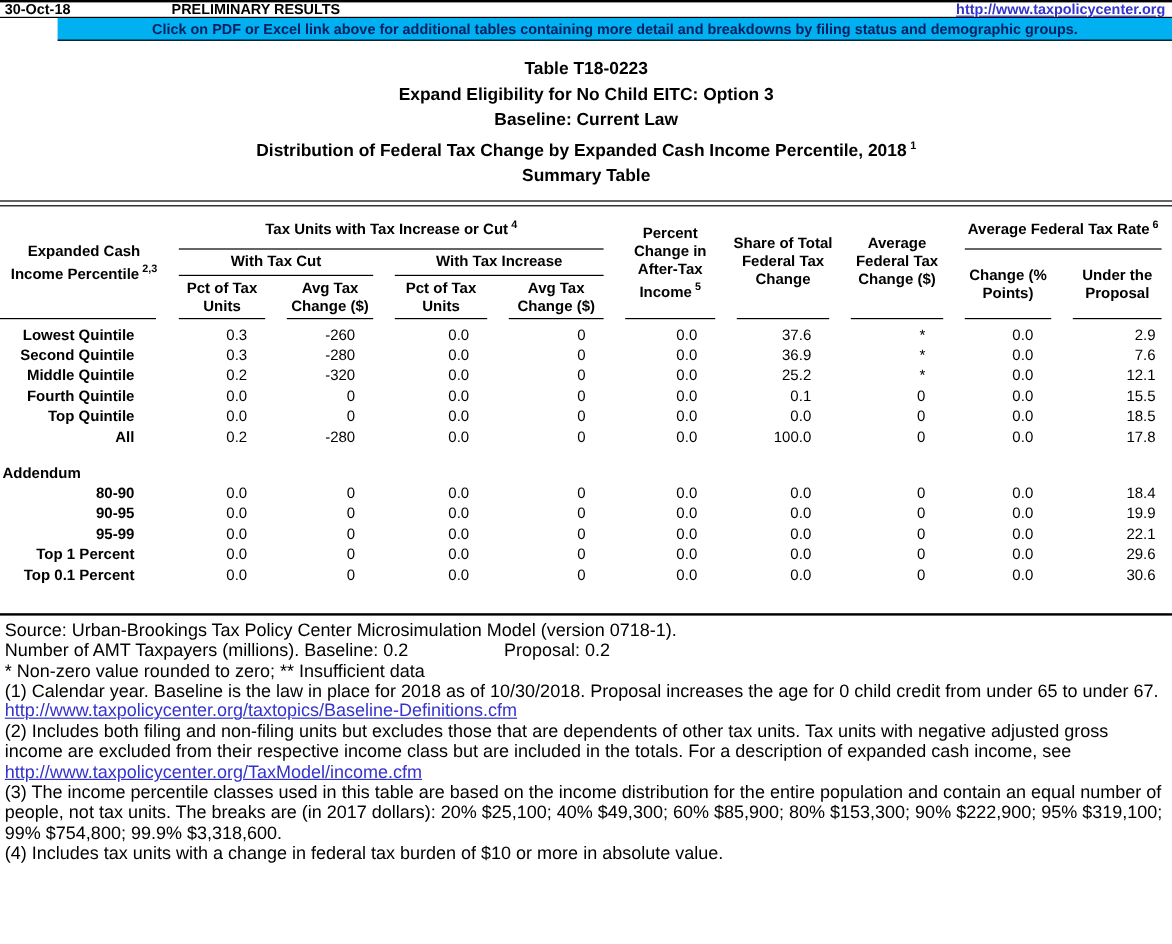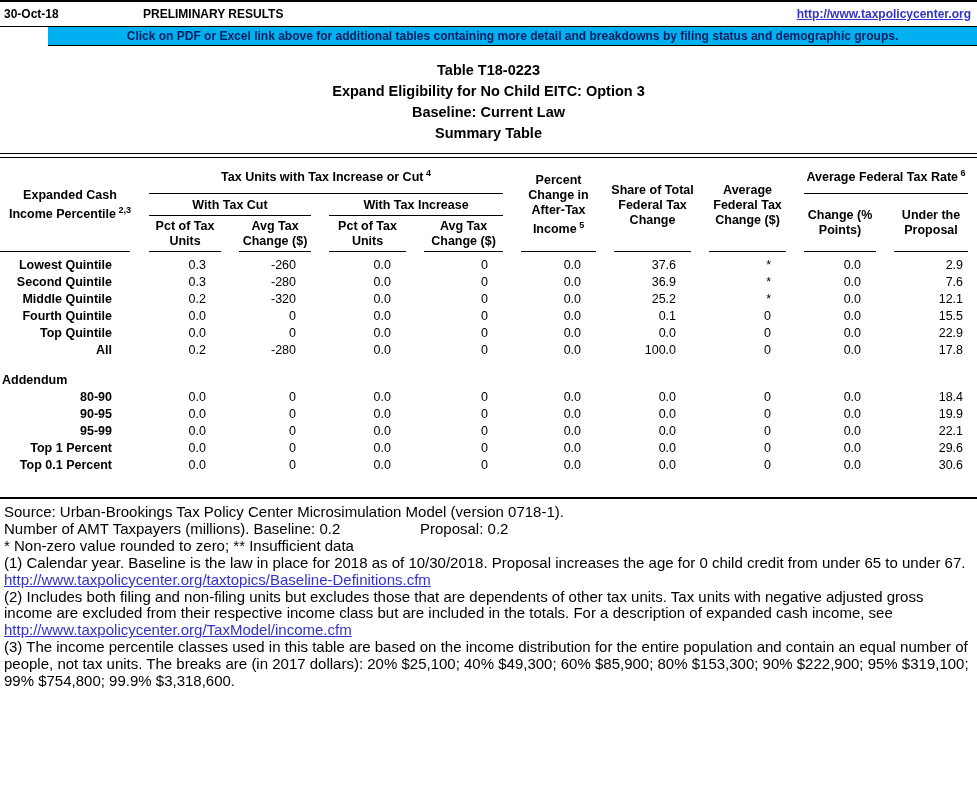--- a/index.html
+++ b/index.html
@@ -14,7 +14,7 @@
   .top-bar {
     border-top: 2px solid #000;
     border-bottom: 1px solid #000;
-    height: 27px;
+    height: 15px;
     display: flex; align-items: center;
     font-weight: bold; font-size: 12px;
   }

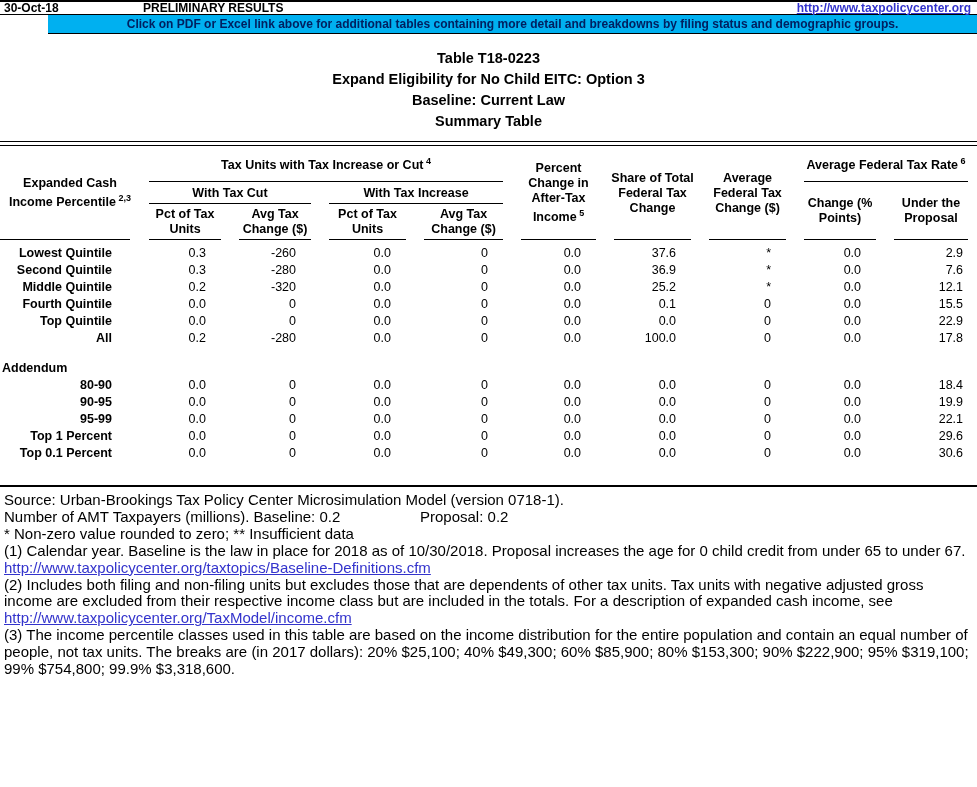--- a/index.html
+++ b/index.html
@@ -82,6 +82,7 @@
     <div>Table T18-0223</div>
     <div>Expand Eligibility for No Child EITC: Option 3</div>
     <div>Baseline: Current Law</div>
+    <div><span>Distribution of Federal Tax Change by Expanded Cash Income Percentile, 2018</span> <sup>1</sup></div>
     <div>Summary Table</div>
   </div>
 

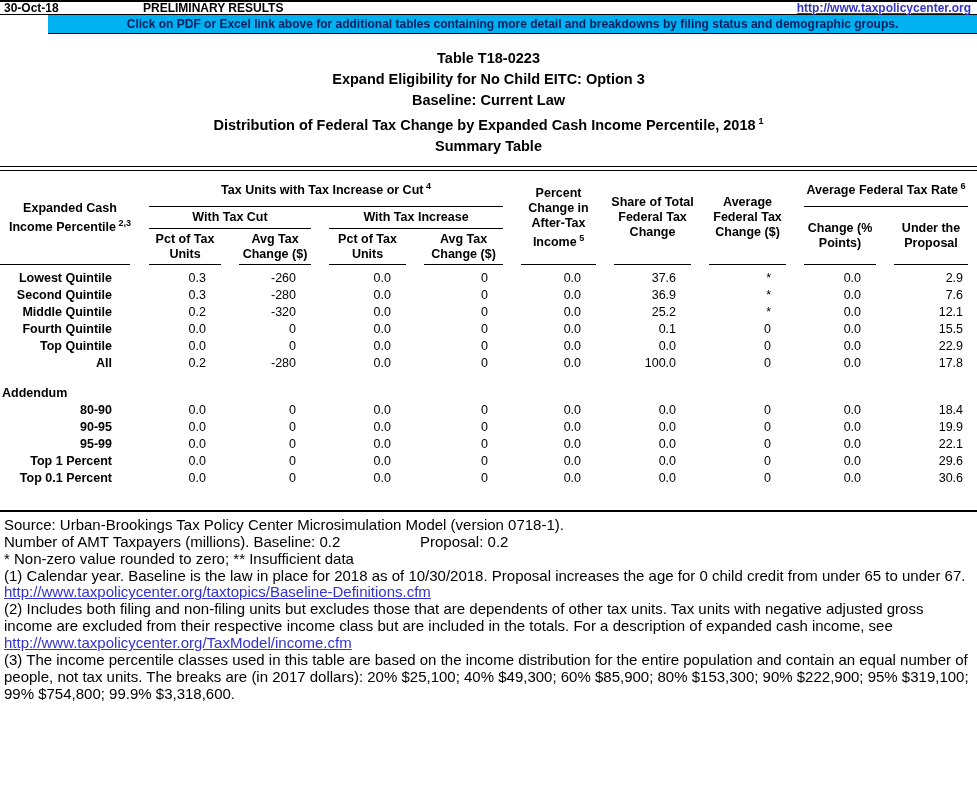--- a/index.html
+++ b/index.html
@@ -182,7 +182,7 @@
           <td>0.0</td>
           <td>0</td>
           <td>0.0</td>
-          <td>22.9</td>
+          <td>18.5</td>
         </tr>
         <tr>
           <td class="lbl">All</td>

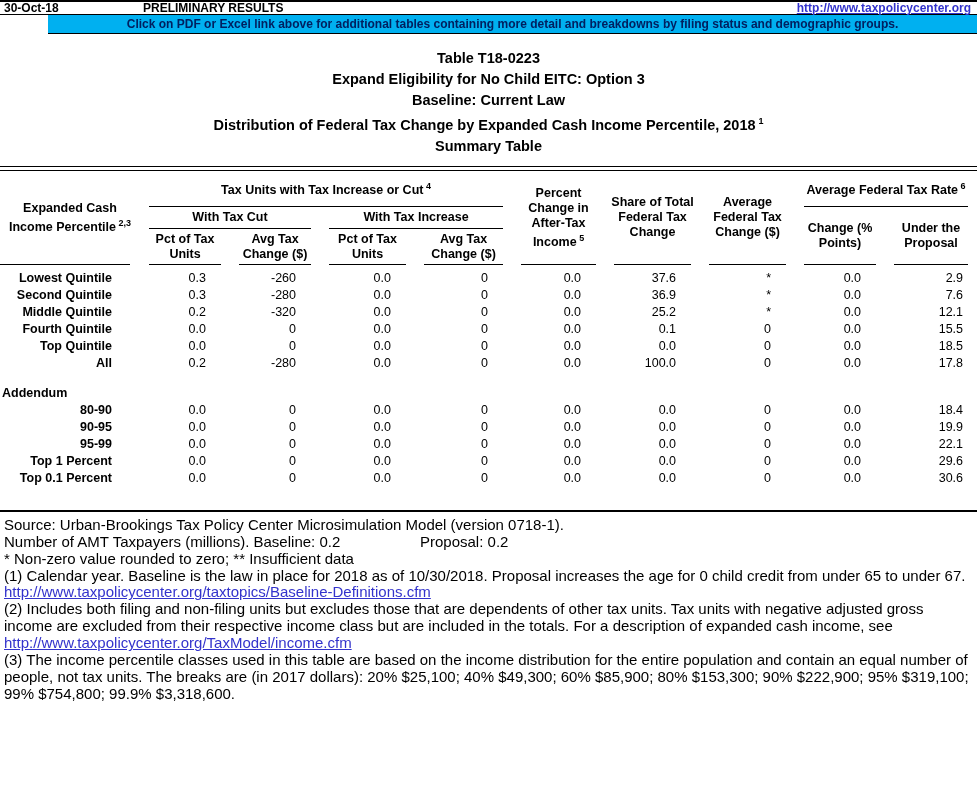--- a/index.html
+++ b/index.html
@@ -280,6 +280,7 @@
         <div class="note">(2) Includes both filing and non-filing units but excludes those that are dependents of other tax units. Tax units with negative adjusted gross income are excluded from their respective income class but are included in the totals. For a description of expanded cash income, see</div>
         <div class="note"><a class="link" href="#">http://www.taxpolicycenter.org/TaxModel/income.cfm</a></div>
         <div class="note">(3) The income percentile classes used in this table are based on the income distribution for the entire population and contain an equal number of people, not tax units. The breaks are (in 2017 dollars): 20% $25,100; 40% $49,300; 60% $85,900; 80% $153,300; 90% $222,900; 95% $319,100; 99% $754,800; 99.9% $3,318,600.</div>
+        <div class="note">(4) Includes tax units with a change in federal tax burden of $10 or more in absolute value.</div>
       </div>
   </div>
 

